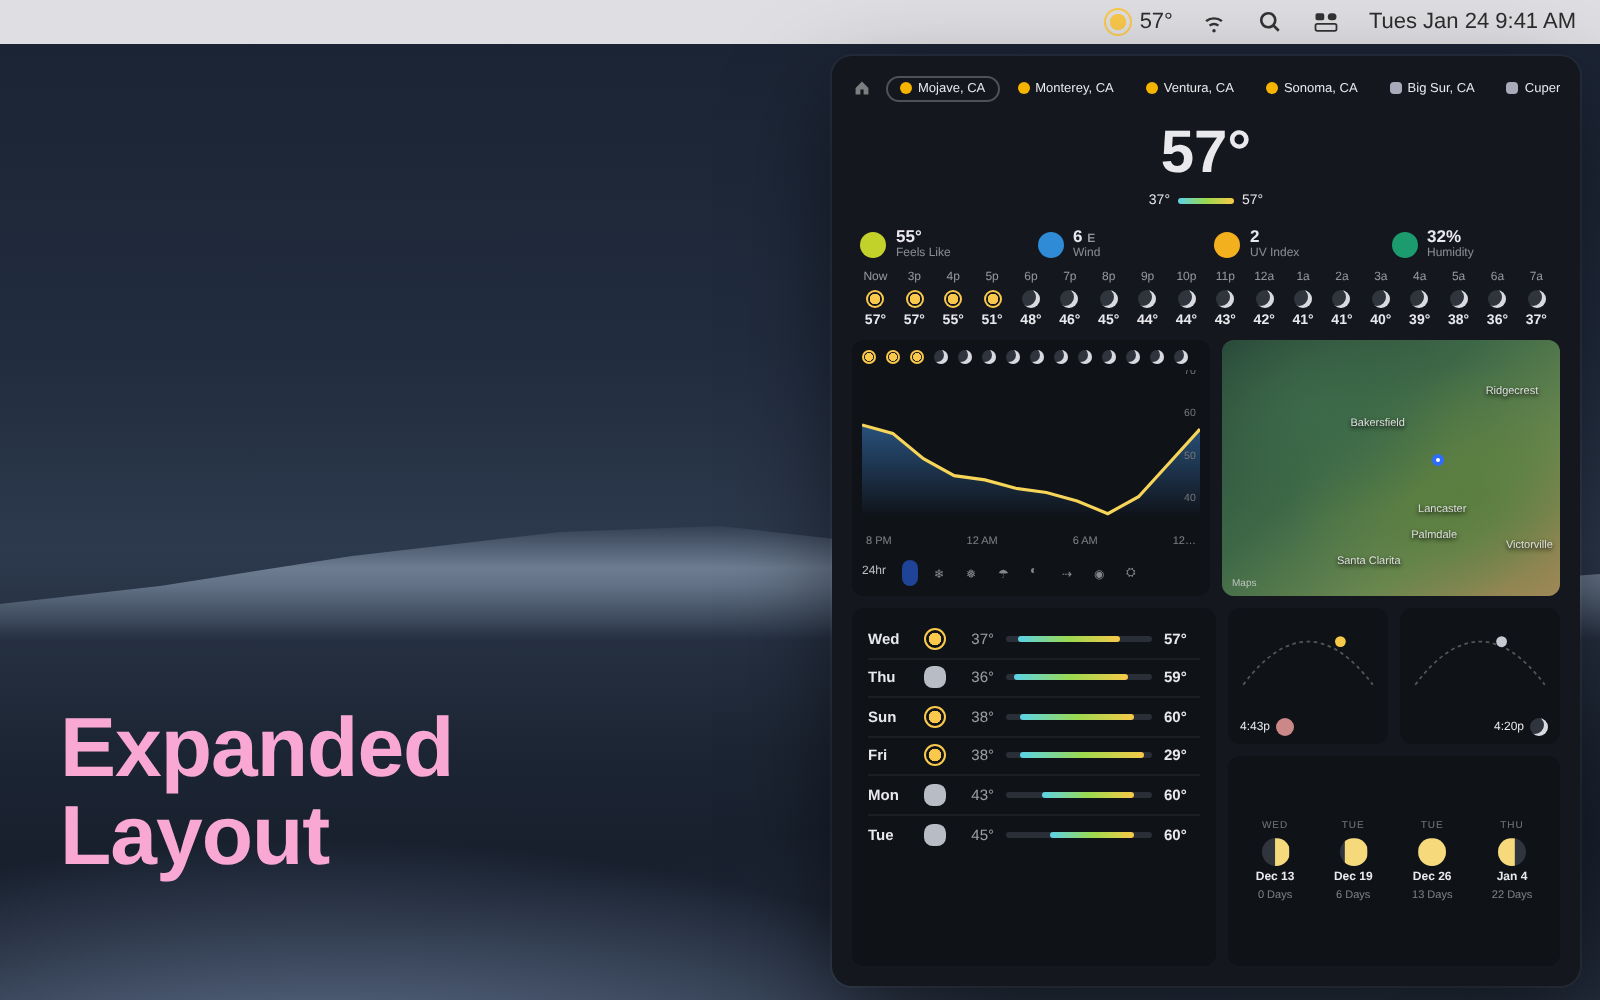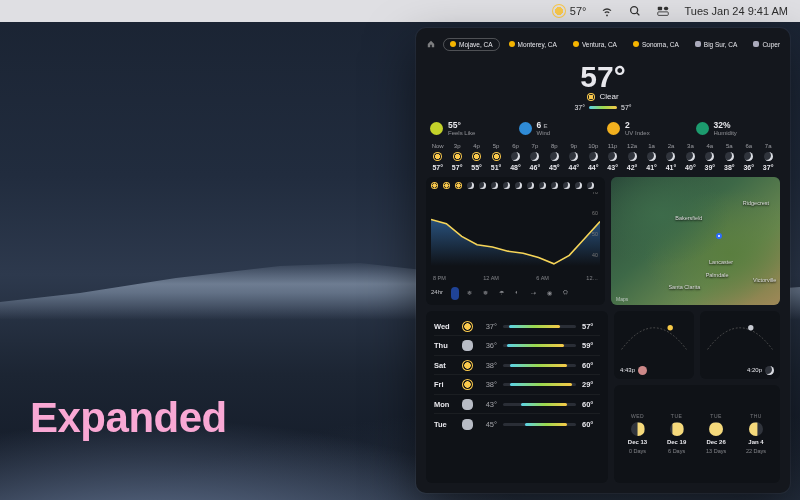--- a/index.html
+++ b/index.html
@@ -180,10 +180,6 @@
 
   <div class="current">
     <div class="bigtemp">57°</div>
-    <div class="cond">
-      <span class="sun-ic" style="width:8px;height:8px;display:inline-block"></span>
-      <span>Clear</span>
-    </div>
     <div class="range">
       <span>37°</span>
       <span class="bar"></span>

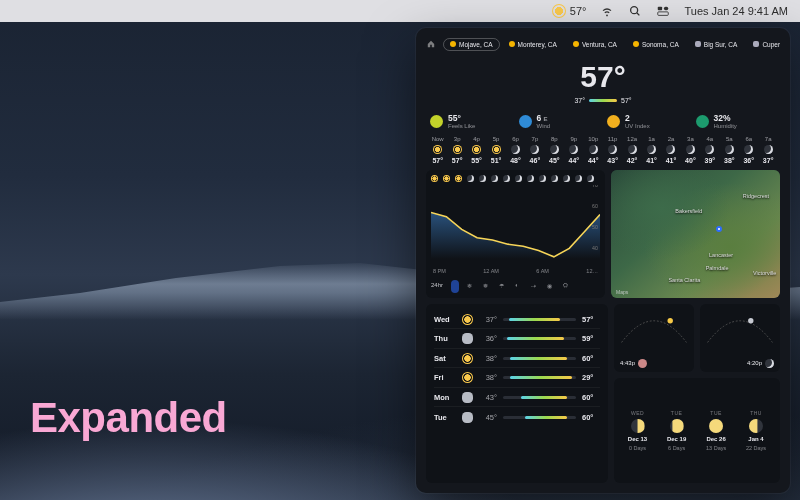--- a/index.html
+++ b/index.html
@@ -401,7 +401,7 @@
           <div class="hi">59°</div>
         </div>
         <div class="drow">
-          <div class="day">Sat</div>
+          <div class="day">Sun</div>
           <div class="dico sun-ic"></div>
           <div class="lo">38°</div>
           <div class="rbar">

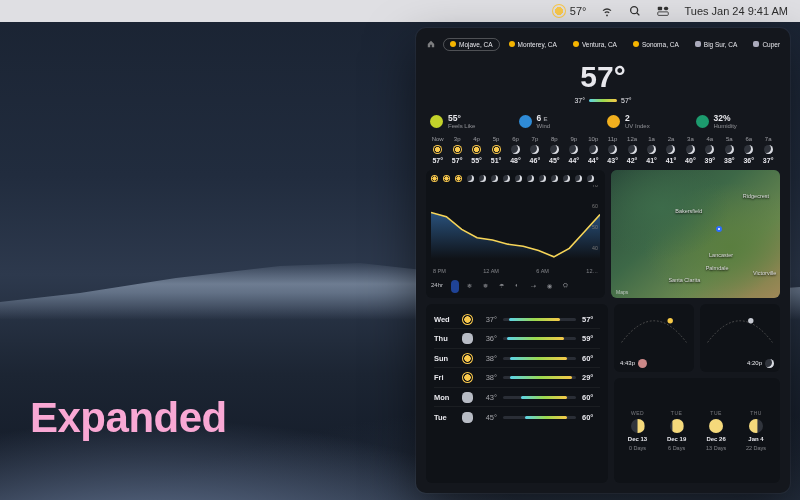--- a/index.html
+++ b/index.html
@@ -140,6 +140,7 @@
 
 <div class="hero">
   <div>Expanded</div>
+  <div>Layout</div>
 </div>
 
 <div class="panel">

